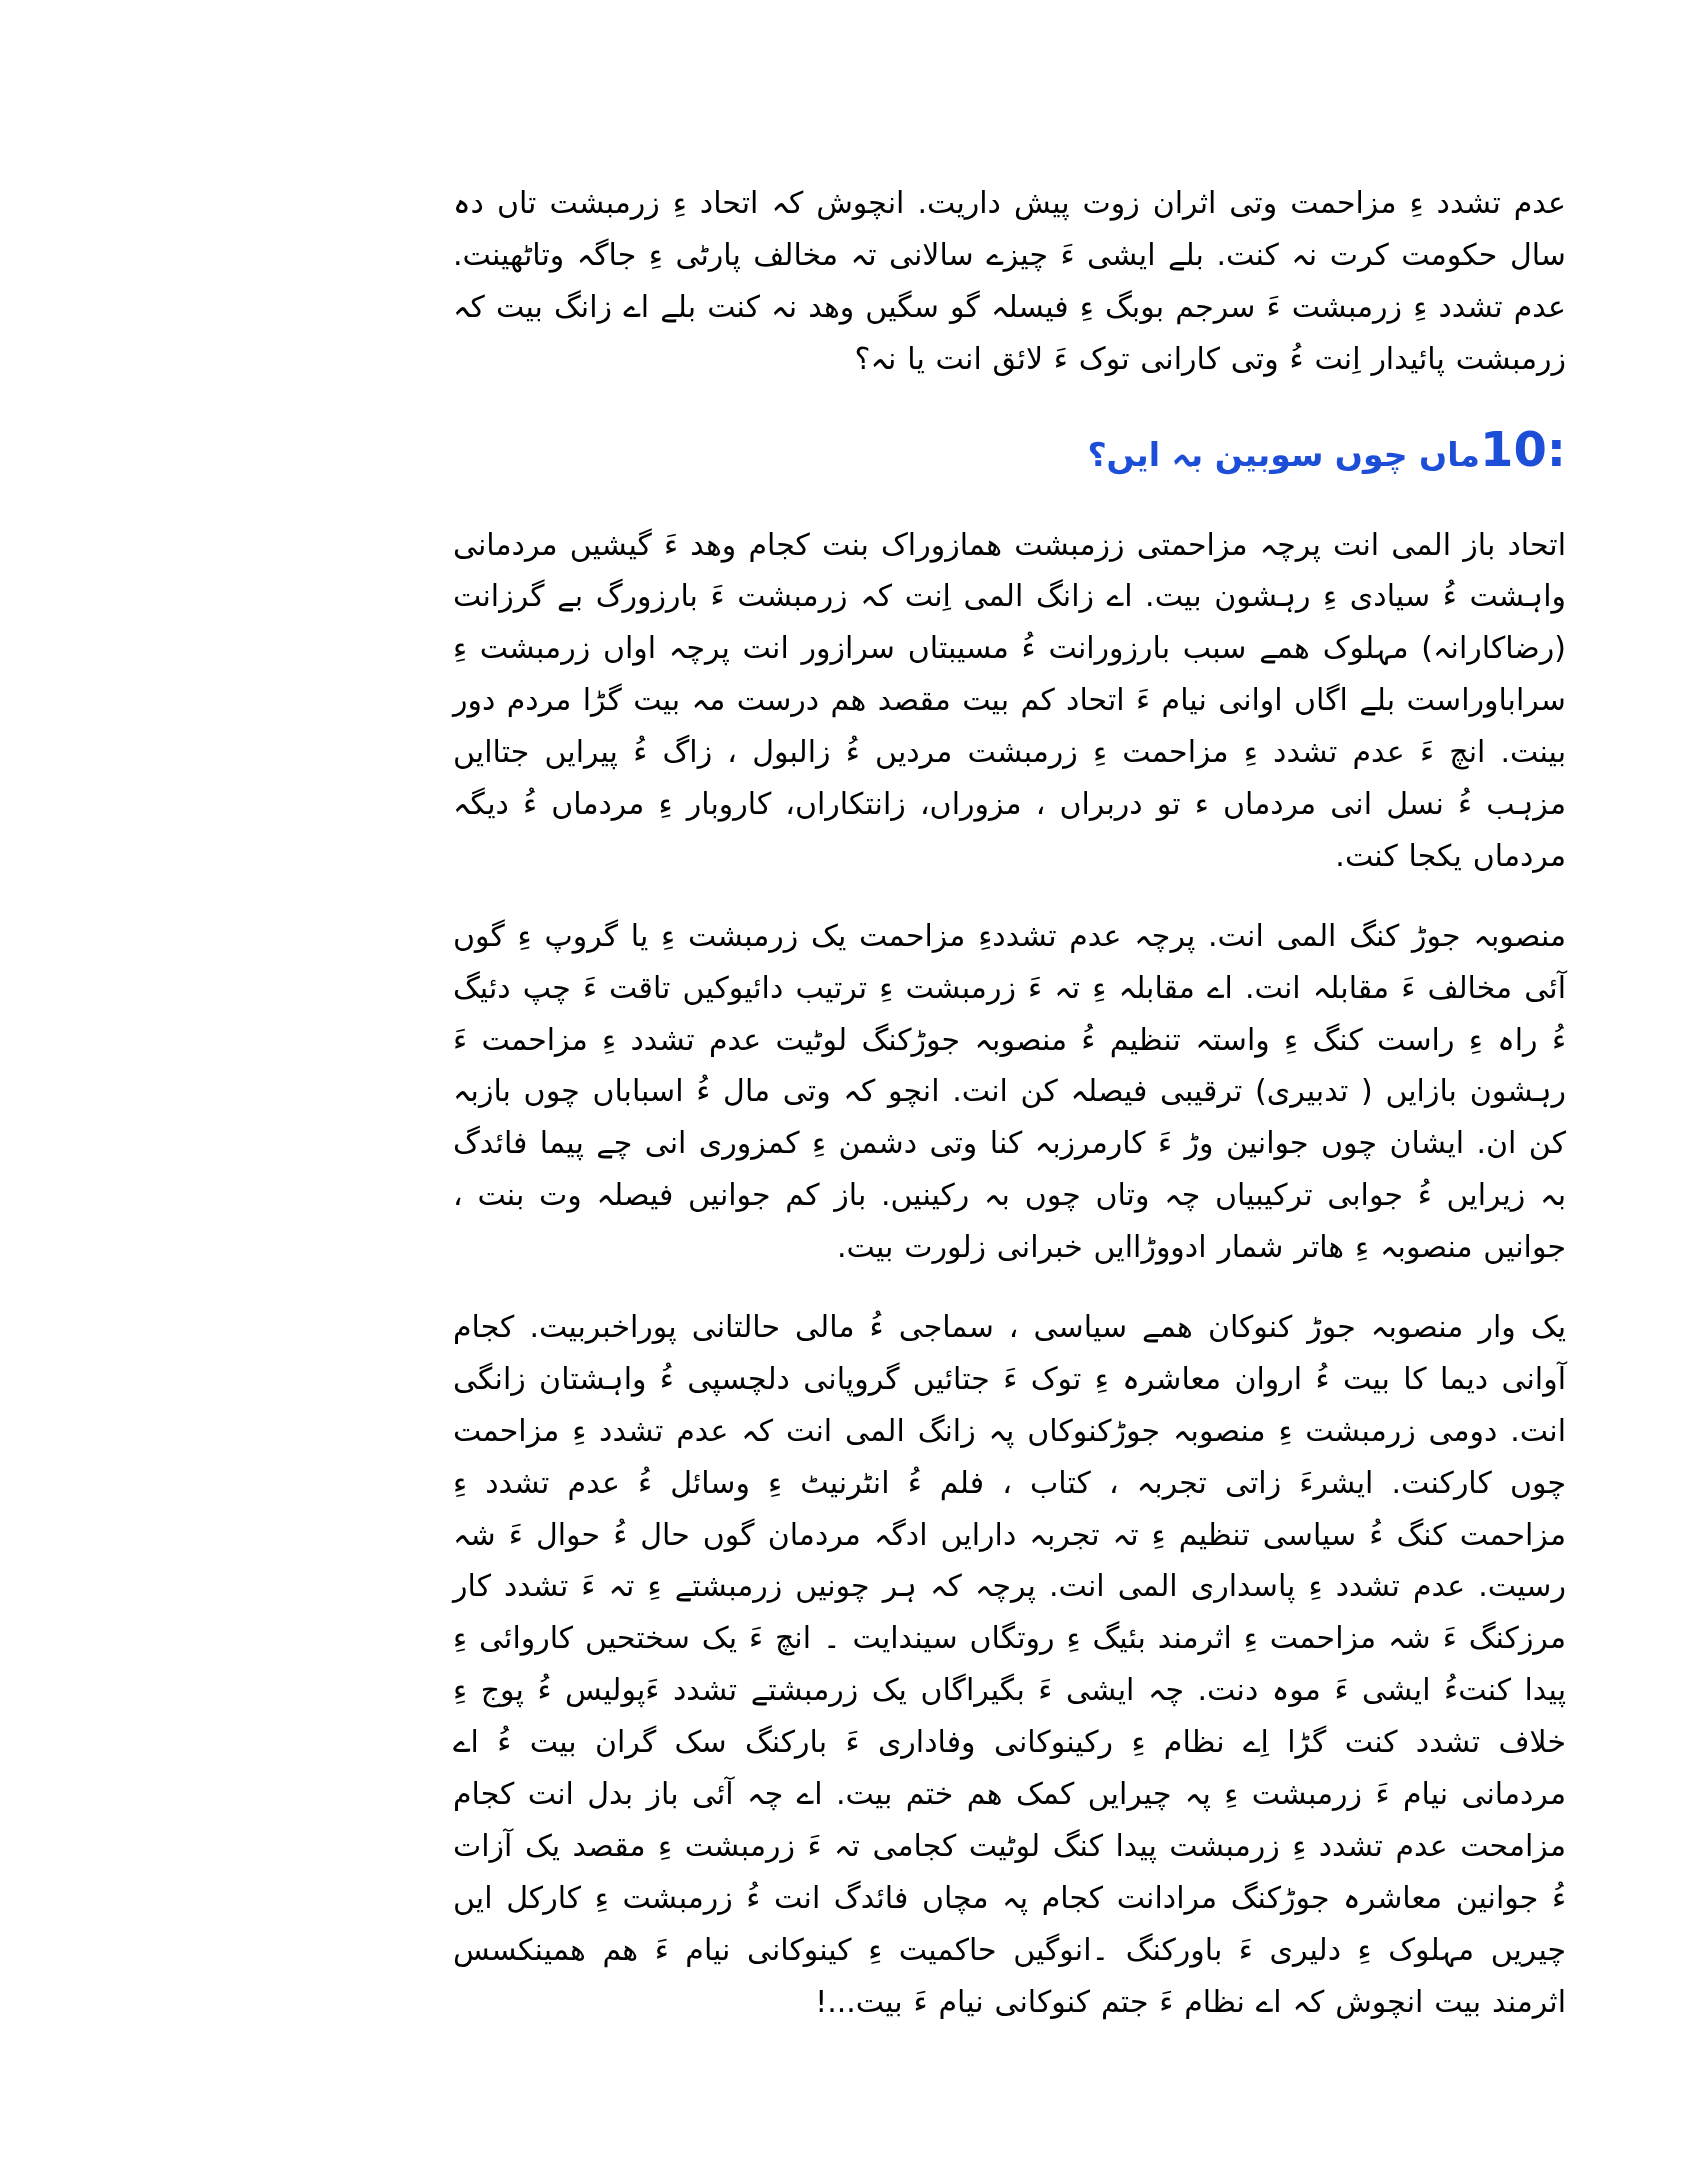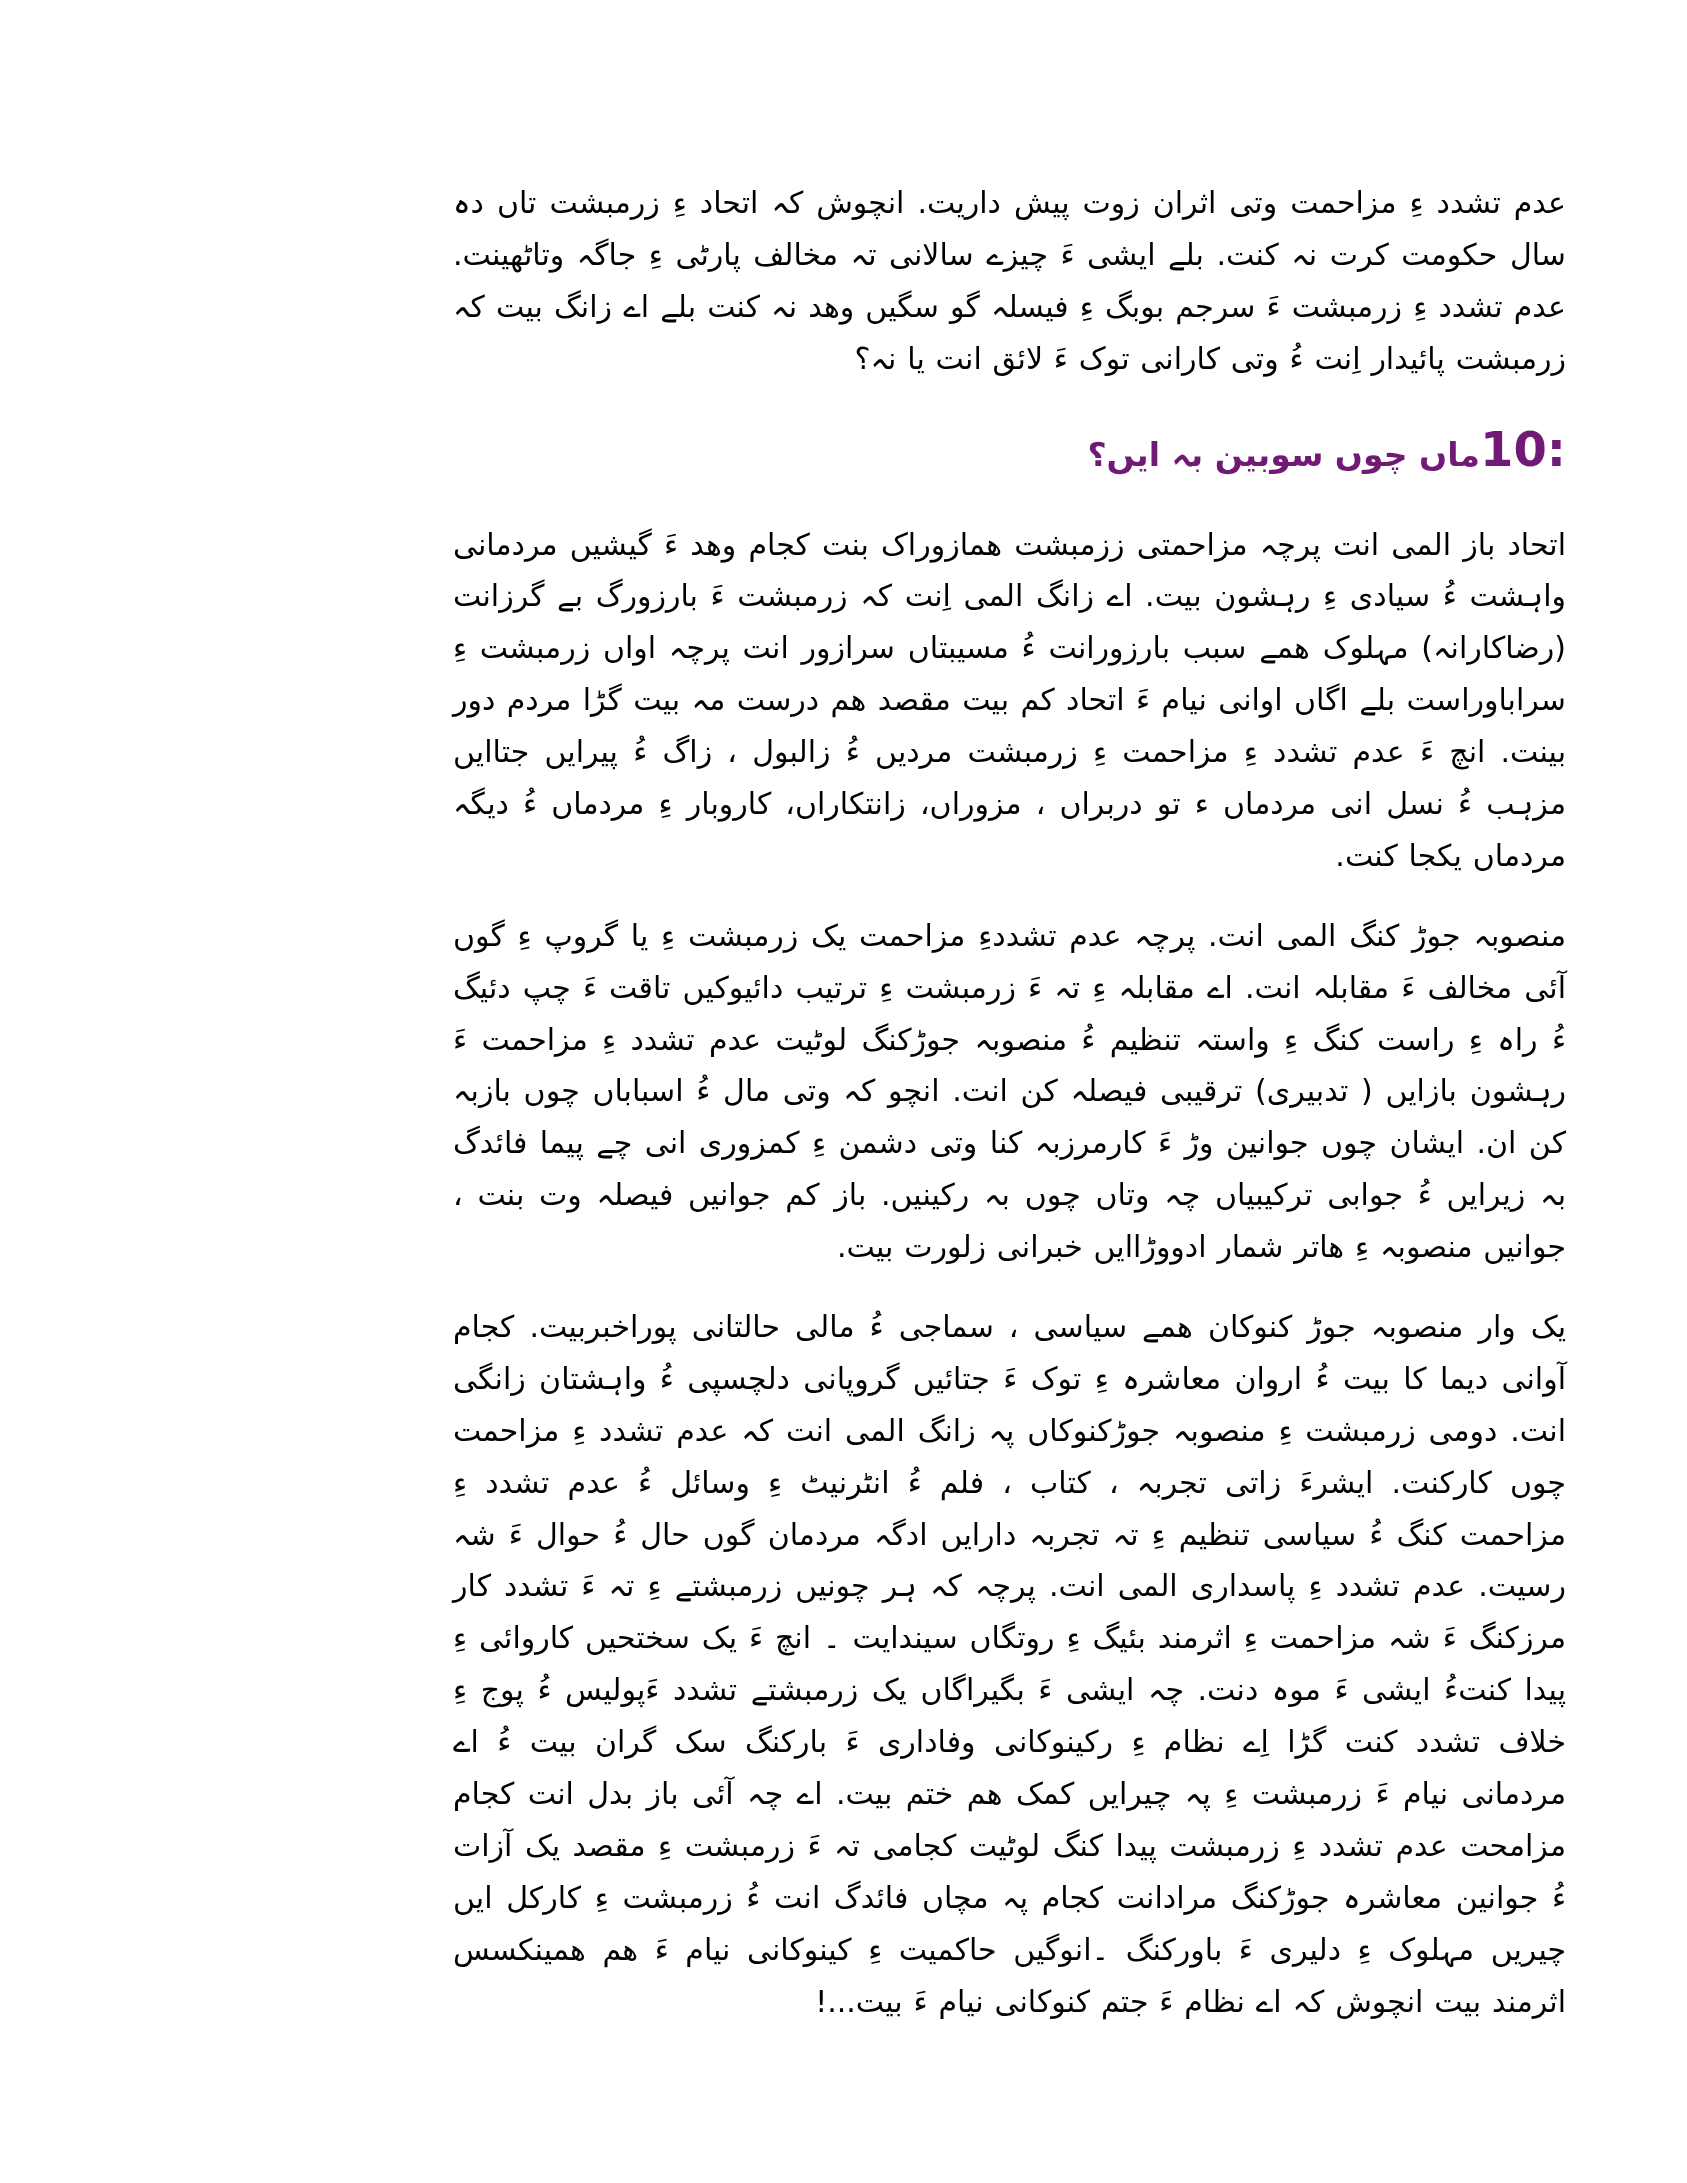--- a/index.html
+++ b/index.html
@@ -38,7 +38,7 @@
     font-weight: bold;
     font-size: 33px;
     line-height: 1.5;
-    color: #701a75;
+    color: #1d4ed8;
   }
   .q-num {
     font-size: 48px;

